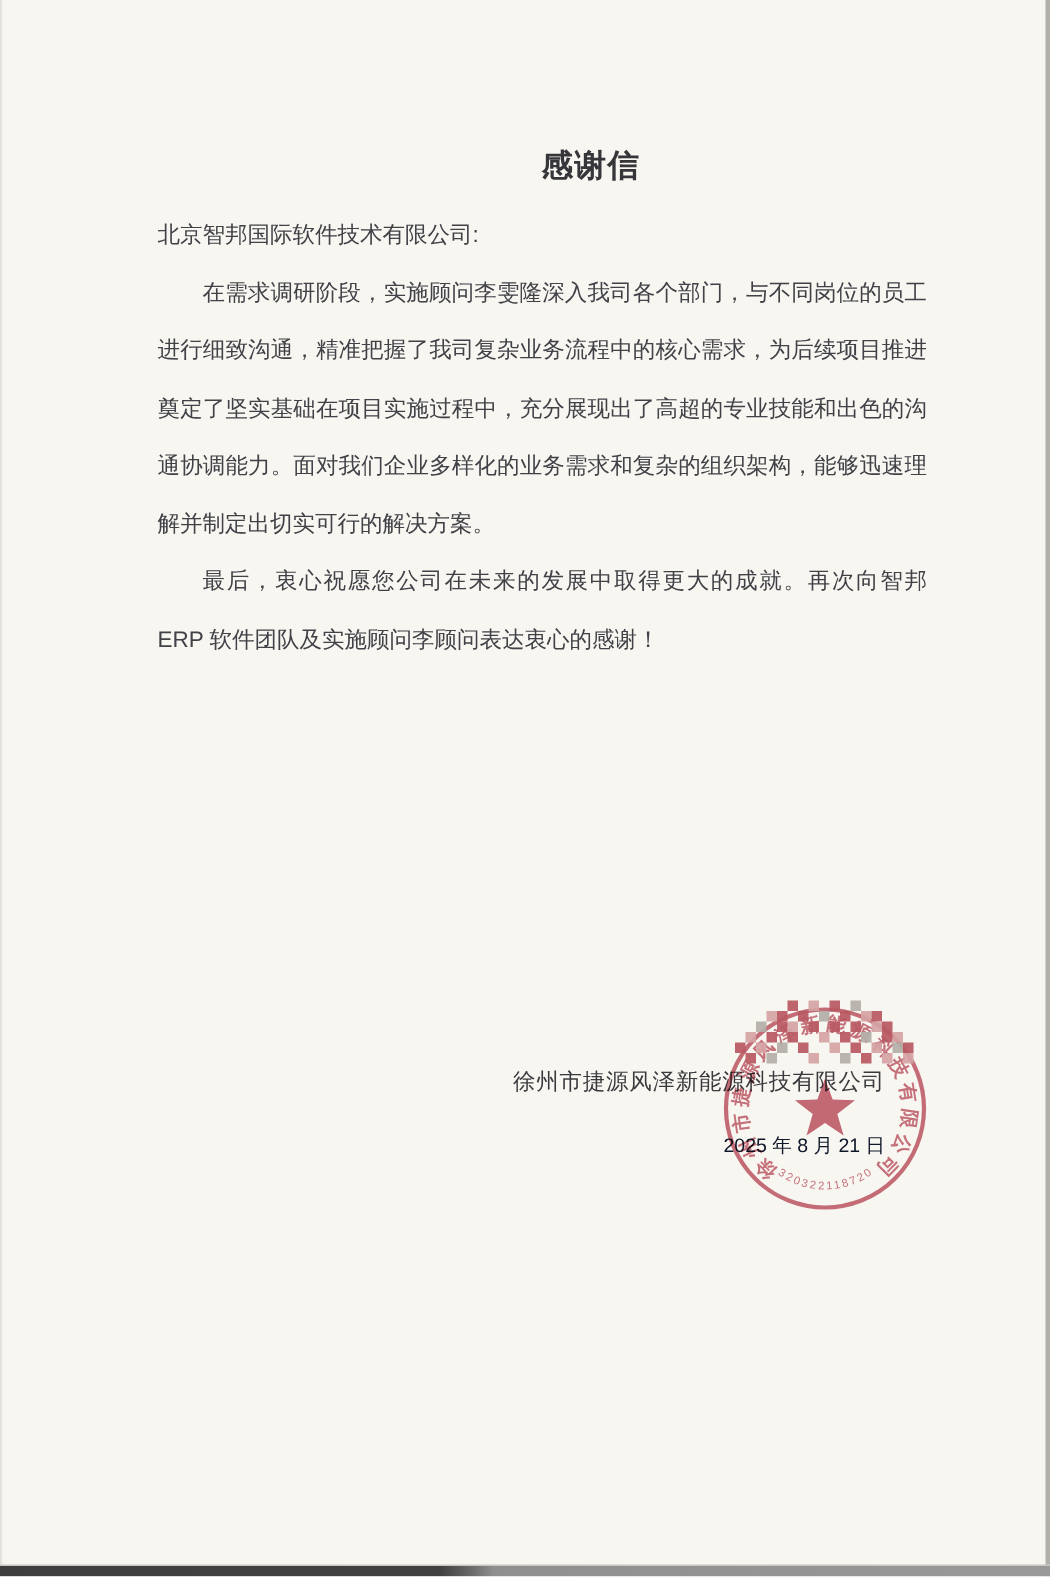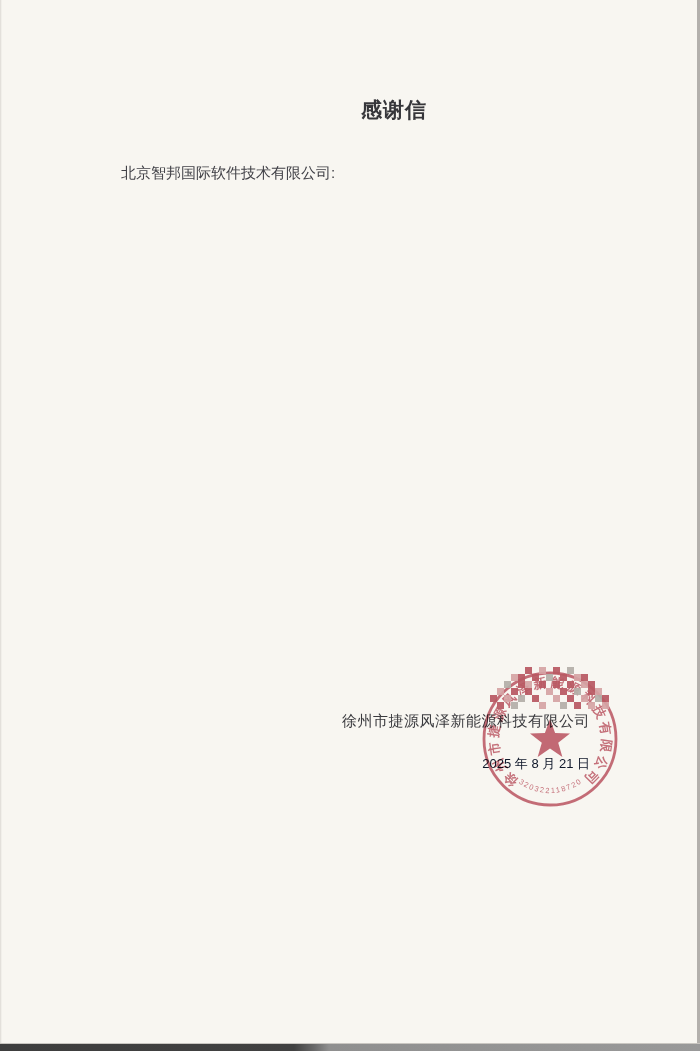--- a/index.html
+++ b/index.html
@@ -49,7 +49,7 @@
     color: #414147;
     text-align: justify;
   }
-  .letter-body p { margin: 16px; }
+  .letter-body p { margin: 0; }
   .letter-body p.indent { text-indent: 2em; }
   .signature {
     position: absolute;

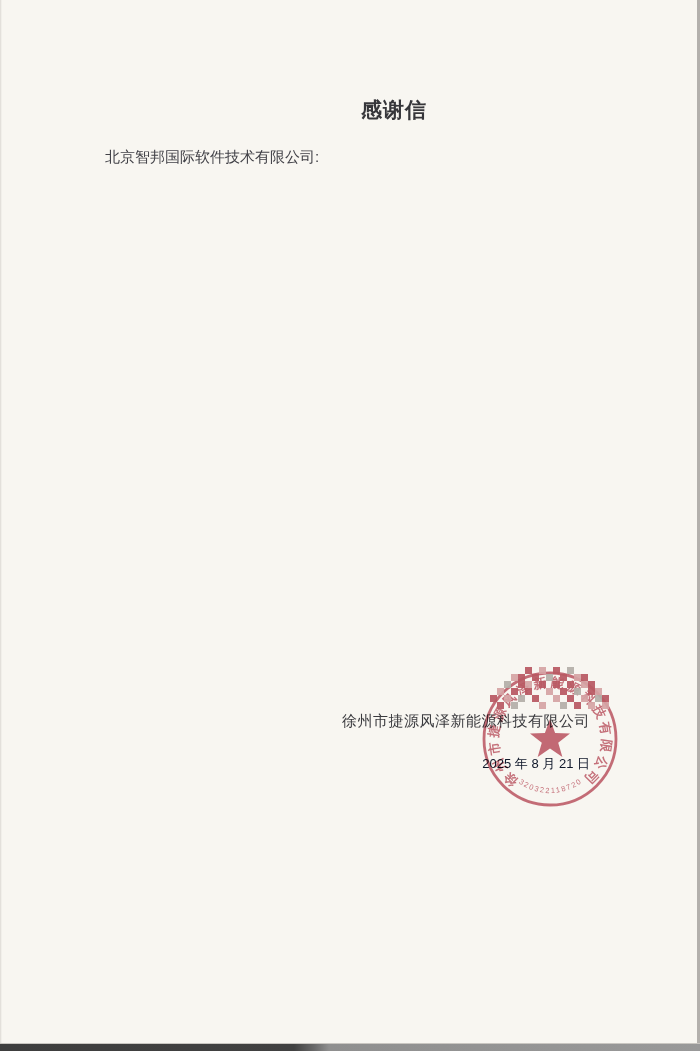--- a/index.html
+++ b/index.html
@@ -94,6 +94,7 @@
 
   <div class="letter-body">
     <p>北京智邦国际软件技术有限公司:</p>
+    <p class="indent">在需求调研阶段，实施顾问李雯隆深入我司各个部门，与不同岗位的员工进行细致沟通，精准把握了我司复杂业务流程中的核心需求，为后续项目推进奠定了坚实基础在项目实施过程中，充分展现出了高超的专业技能和出色的沟通协调能力。面对我们企业多样化的业务需求和复杂的组织架构，能够迅速理解并制定出切实可行的解决方案。</p>
   </div>
 
   <div class="signature">徐州市捷源风泽新能源科技有限公司</div>

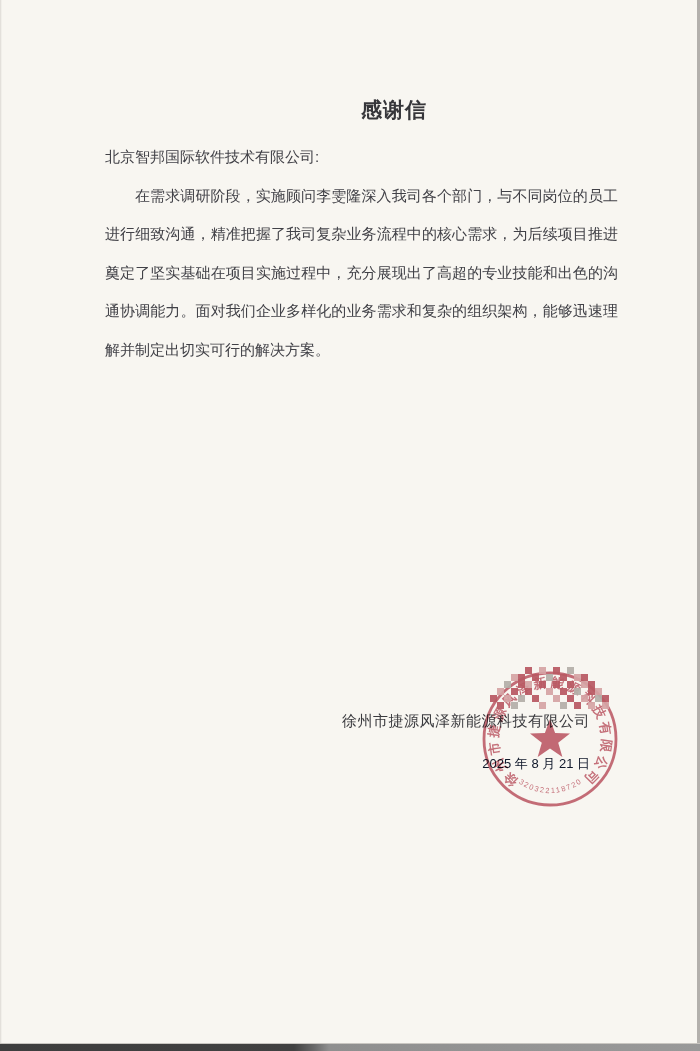--- a/index.html
+++ b/index.html
@@ -95,6 +95,7 @@
   <div class="letter-body">
     <p>北京智邦国际软件技术有限公司:</p>
     <p class="indent">在需求调研阶段，实施顾问李雯隆深入我司各个部门，与不同岗位的员工进行细致沟通，精准把握了我司复杂业务流程中的核心需求，为后续项目推进奠定了坚实基础在项目实施过程中，充分展现出了高超的专业技能和出色的沟通协调能力。面对我们企业多样化的业务需求和复杂的组织架构，能够迅速理解并制定出切实可行的解决方案。</p>
+    <p class="indent">最后，衷心祝愿您公司在未来的发展中取得更大的成就。再次向智邦 ERP 软件团队及实施顾问李顾问表达衷心的感谢！</p>
   </div>
 
   <div class="signature">徐州市捷源风泽新能源科技有限公司</div>

